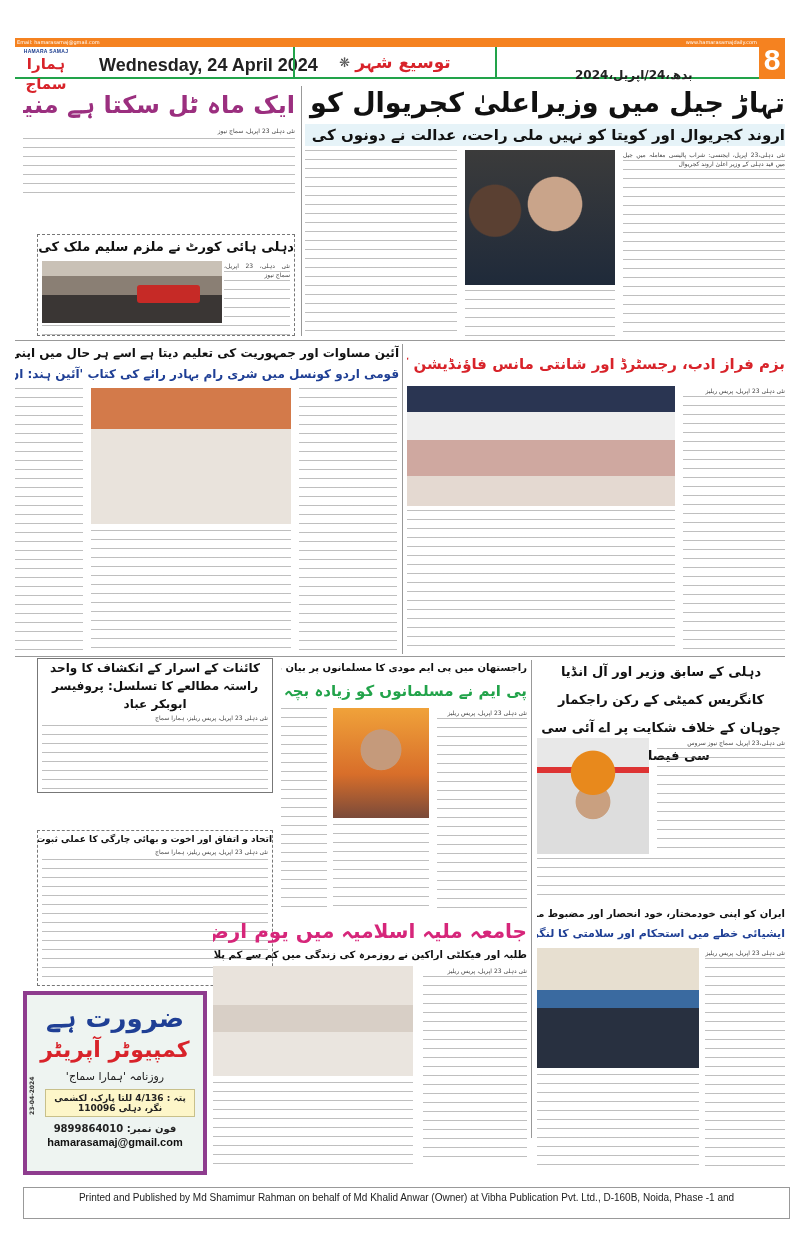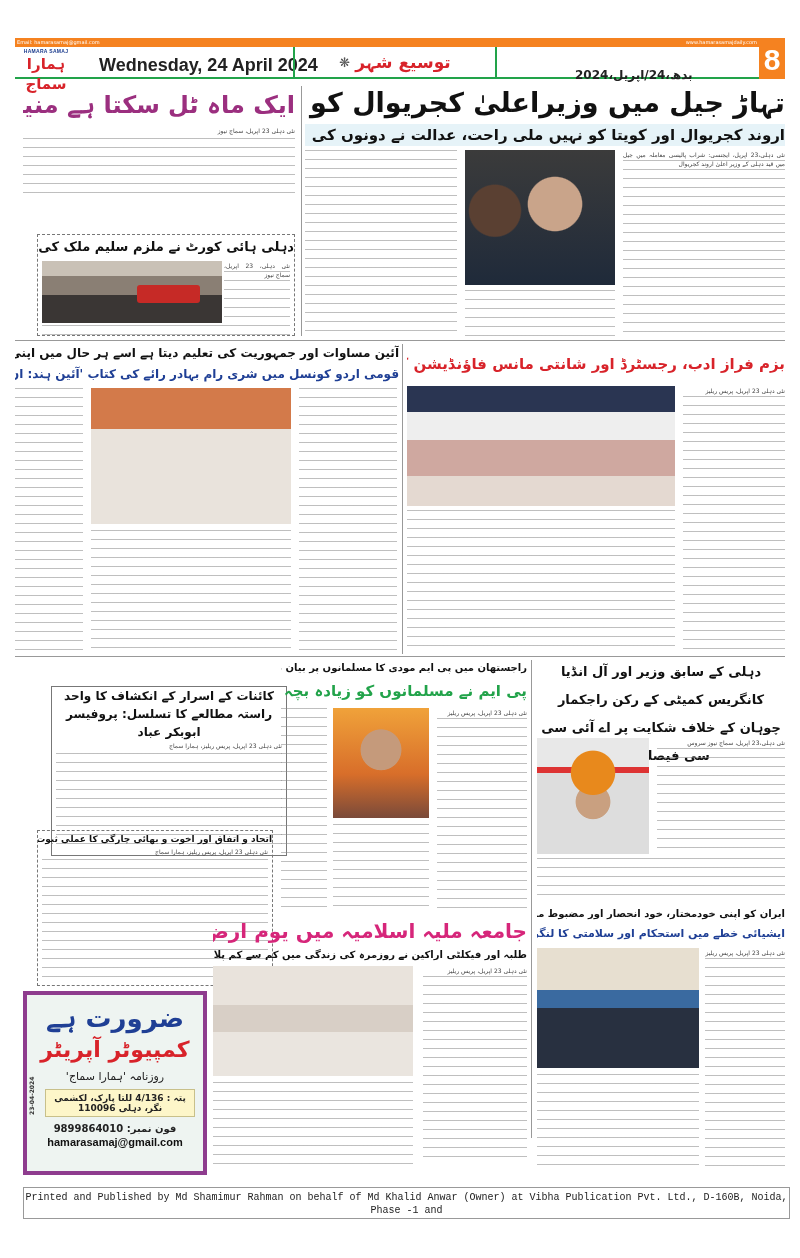--- a/index.html
+++ b/index.html
@@ -126,7 +126,7 @@
 
   <div class="hrule" style="left:0; top:618px; width:770px;"></div>
 
-  <div class="art" style="left:36px; top:620px; width:236px; height:170px; border:1px solid #777;margin-top:28px;">
+  <div class="art" style="left:22px; top:620px; width:236px; height:135px; border:1px solid #777;">
     <div class="hl" style="font-size:12px; color:#111; line-height:18px; white-space:normal;">کائنات کے اسرار کے انکشاف کا واحد راستہ مطالعے کا تسلسل: پروفیسر ابوبکر عباد</div>
     <div class="body-text" style="padding:0 4px; height:10px;">نئی دہلی 23 اپریل، پریس ریلیز، ہمارا سماج</div>
     <div class="lines" style="margin:2px 4px 0; height:98px;"></div>

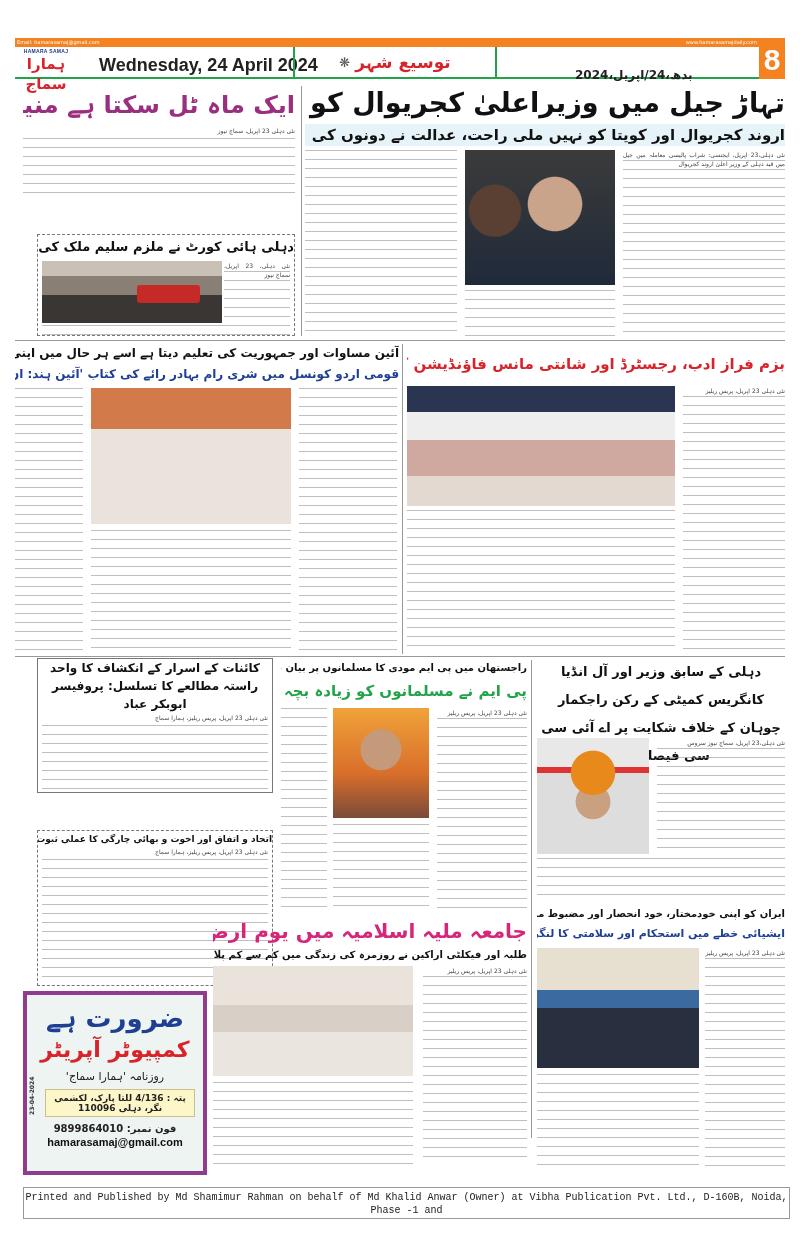--- a/index.html
+++ b/index.html
@@ -54,7 +54,7 @@
   .ad .mail { text-align: center; font-family: "Liberation Sans", sans-serif; font-size: 11px; font-weight: bold; color: #111; margin-top: 2px; }
   .ad .adate { position: absolute; left: 1px; top: 120px; transform: rotate(-90deg); transform-origin: left top; font-size: 6px; font-weight: bold; color: #333; }
 
-  .imprint { position: absolute; left: 8px; top: 1149px; width: 767px; height: 32px; border: 1px solid #999; font-family: Liberation Mono, monospace; font-size: 10px; line-height: 13px; text-align: center; color: #222; padding-top: 3px; }
+  .imprint { position: absolute; left: 8px; top: 1149px; width: 767px; height: 32px; border: 1px solid #999; font-family: Liberation Sans, sans-serif; font-size: 10px; line-height: 13px; text-align: center; color: #222; padding-top: 3px; }
 </style>
 </head>
 <body>

